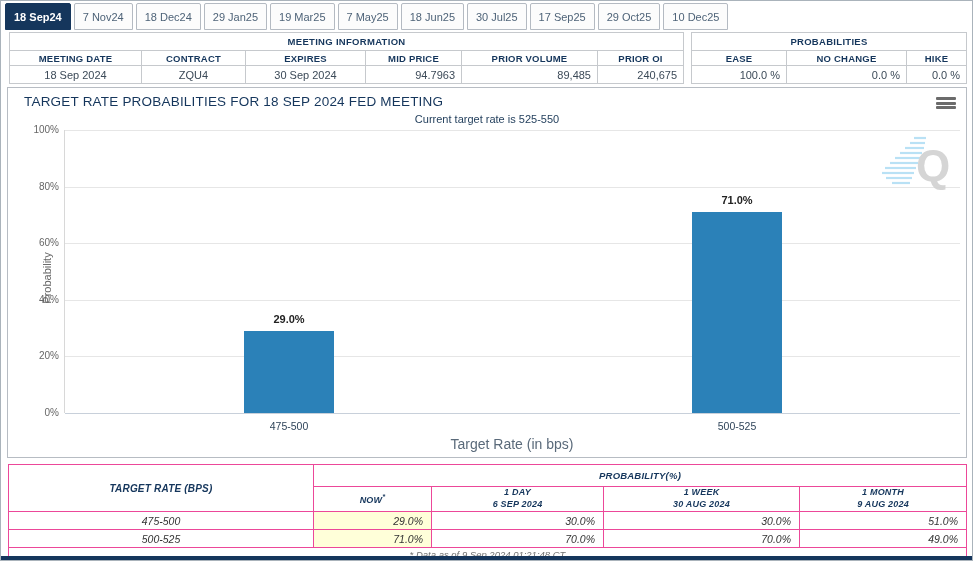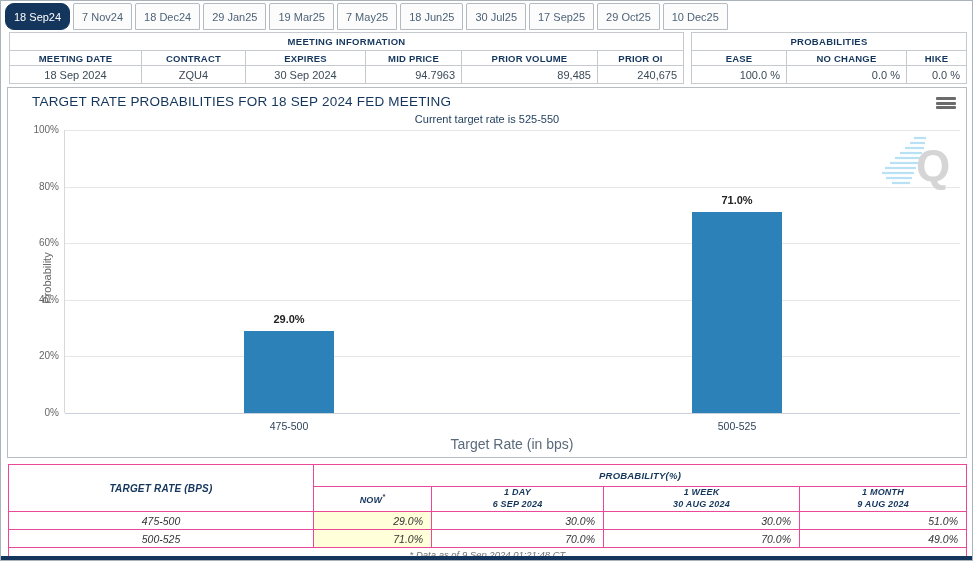--- a/index.html
+++ b/index.html
@@ -19,7 +19,7 @@
     border:1px solid #b4bac2; border-radius:2px 2px 0 0;
     background:#fcfcfc; color:#4e6378; font-size:11px; cursor:pointer; white-space:nowrap;
   }
-  .tab.active { background:#15365c; border-color:#15365c; color:#ffffff; font-weight:normal;border-radius:9px; }
+  .tab.active { background:#15365c; border-color:#15365c; color:#ffffff; font-weight:bold; }
 
   
   table { border-collapse:collapse; table-layout:fixed; }

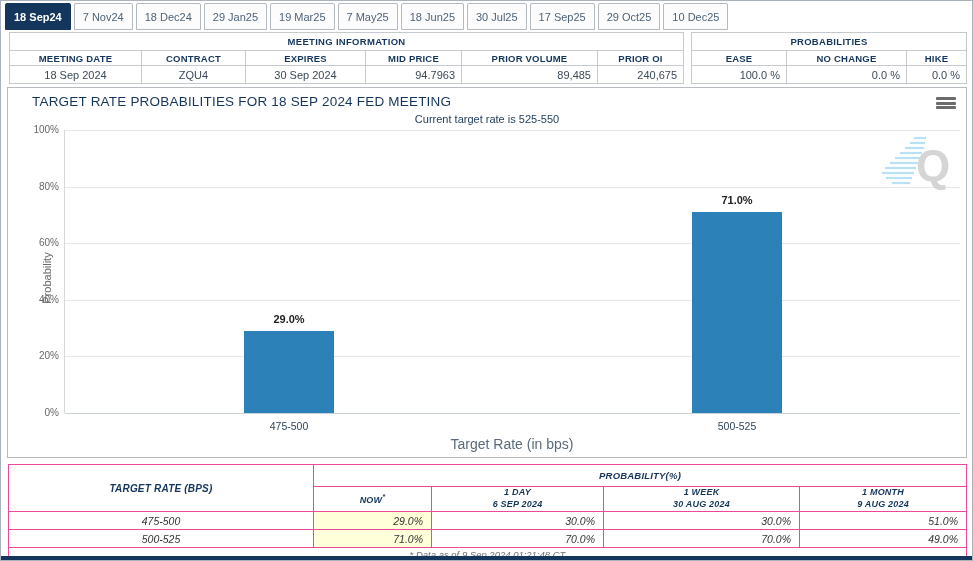--- a/index.html
+++ b/index.html
@@ -39,7 +39,7 @@
     position:absolute; top:86px; left:6px; width:960px; height:371px;
     background:#ffffff; border:1px solid #b7bcc3;
   }
-  .chart-title { position:absolute; top:6px; left:24px; font-size:13.5px; color:#15365c; letter-spacing:.2px; }
+  .chart-title { position:absolute; top:6px; left:16px; font-size:13.5px; color:#15365c; letter-spacing:.2px; }
   .chart-subtitle { position:absolute; top:25px; left:0; width:100%; text-align:center; font-size:11px; color:#26425f; }
   .burger { position:absolute; top:7px; right:10px; width:20px; height:16px; cursor:pointer; display:flex; flex-direction:column; justify-content:space-between; padding:2px 0; }
   .burger span { display:block; height:3px; background:#6b6b6b; border-radius:1px; }

